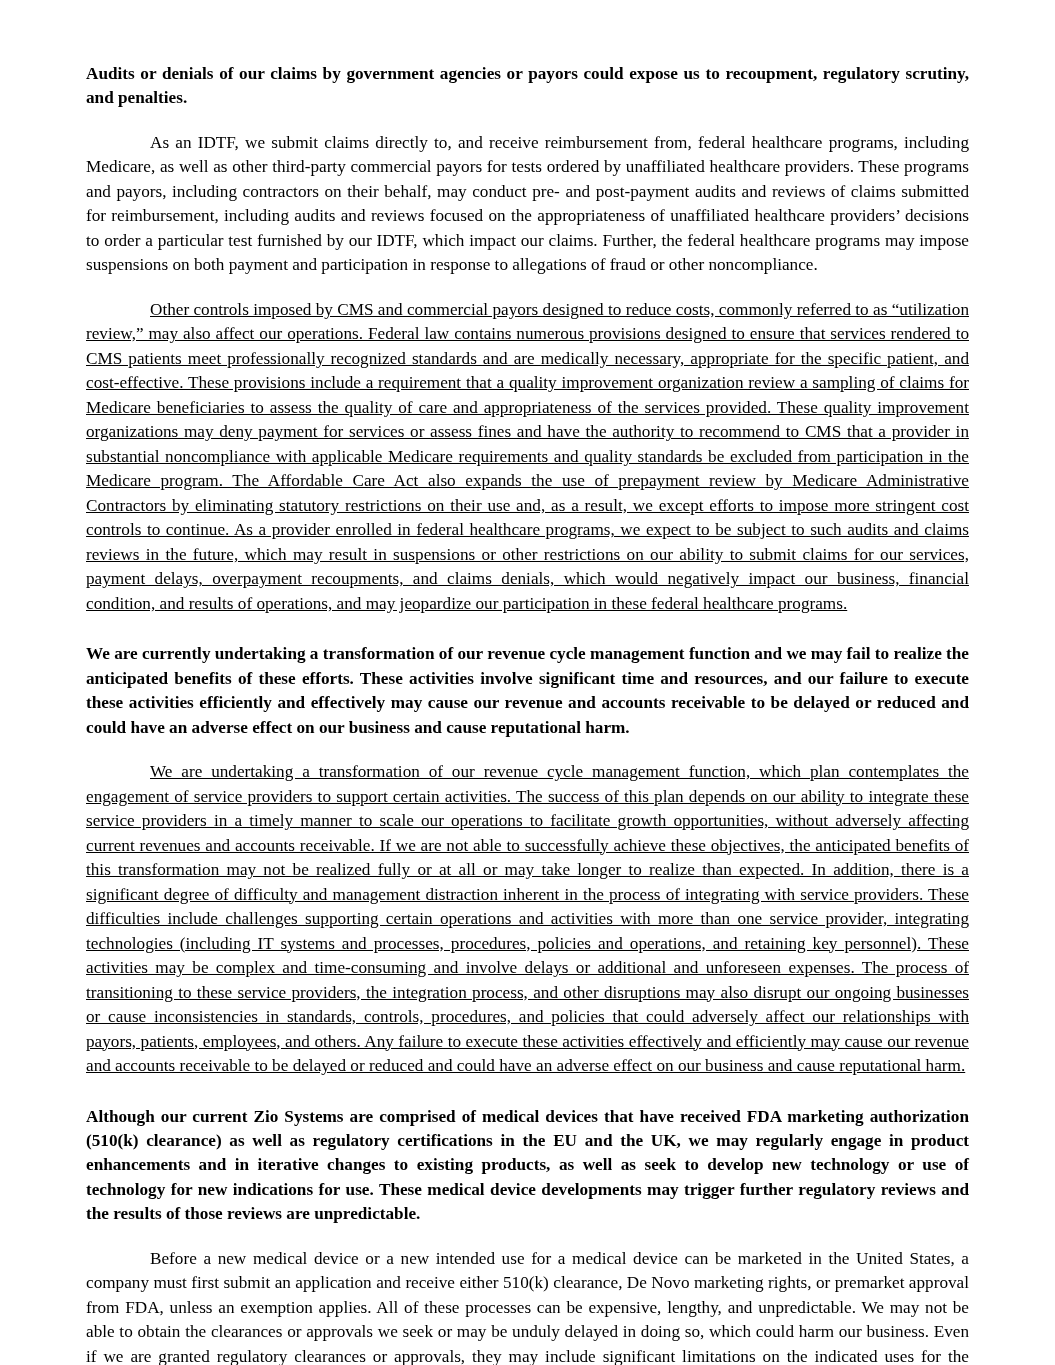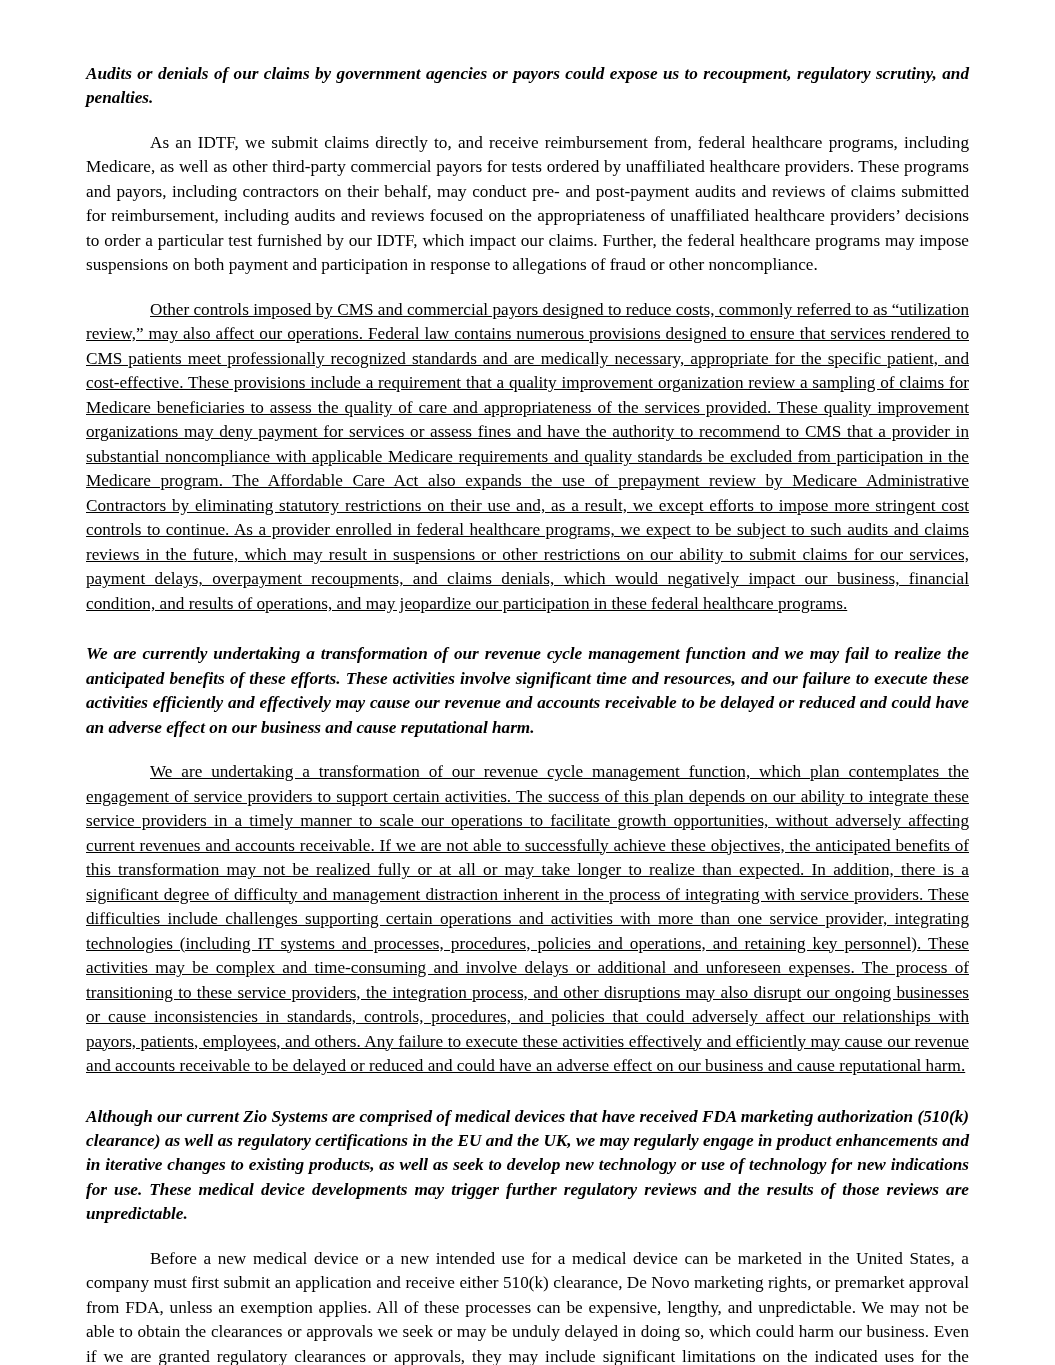--- a/index.html
+++ b/index.html
@@ -22,7 +22,6 @@
   }
   .heading {
     font-weight: bold;
-    font-style: italic;
     font-size: 17.2px;
     line-height: 1.42;
     text-align: justify;

